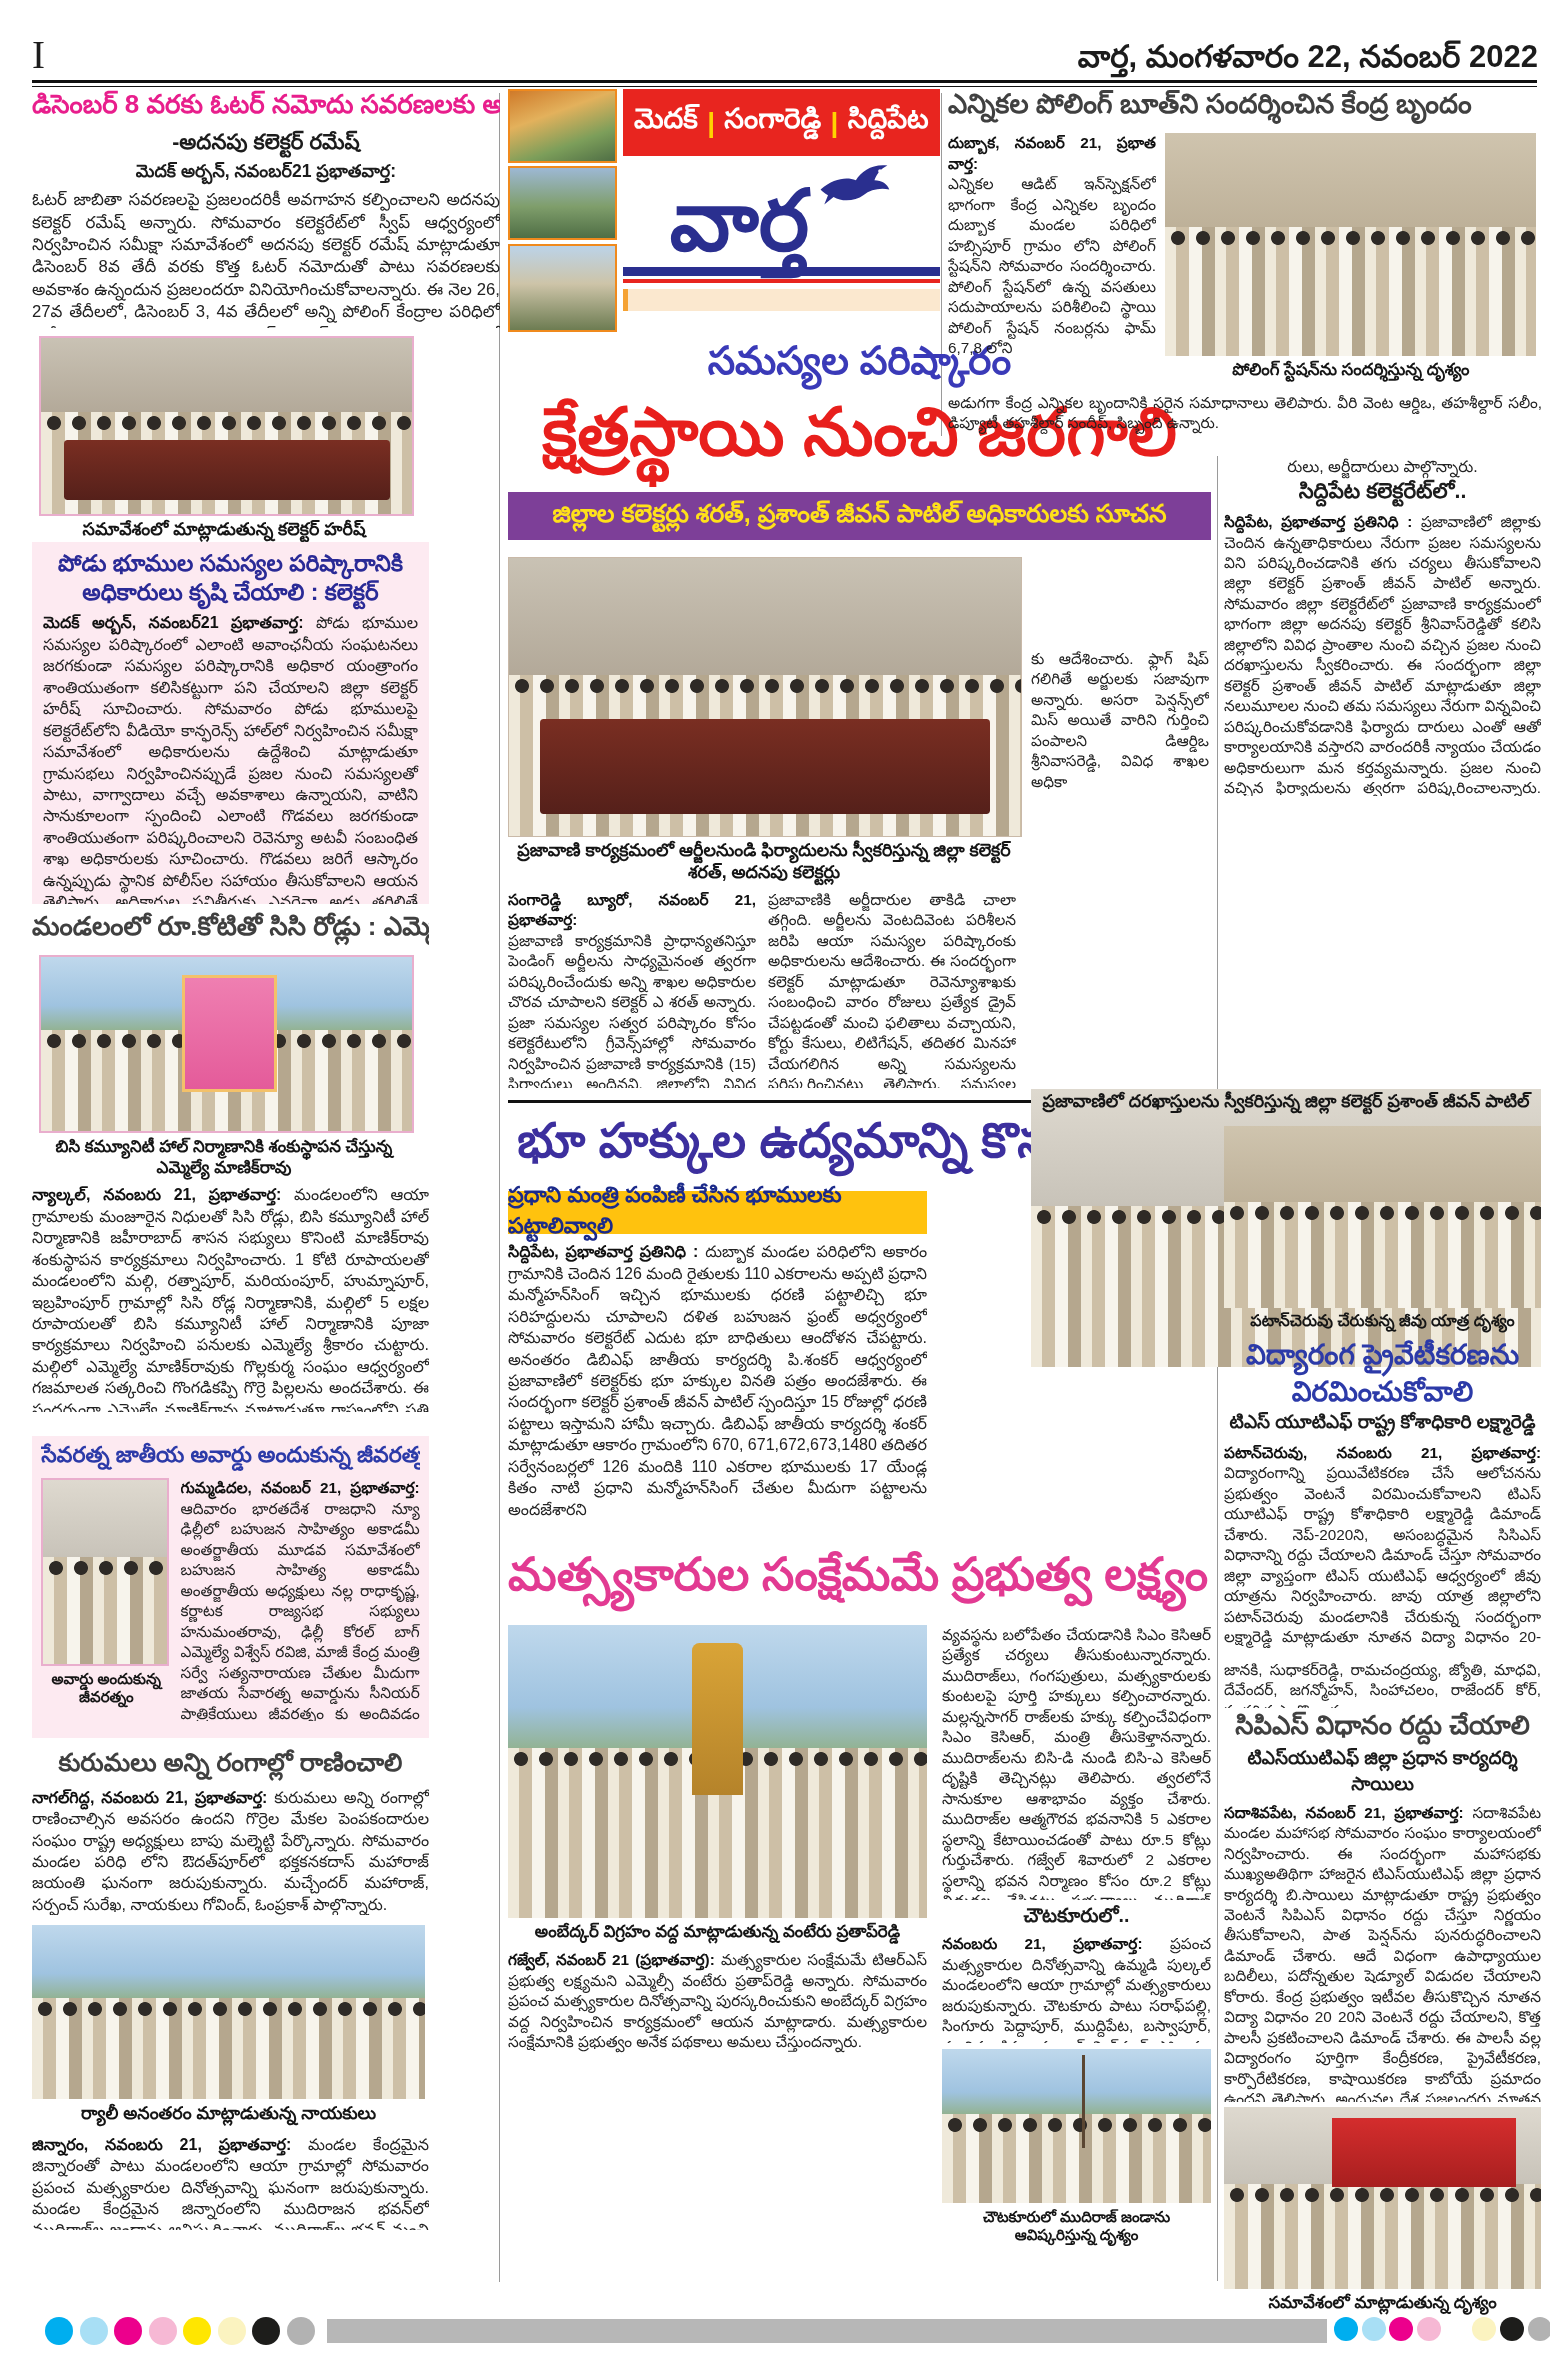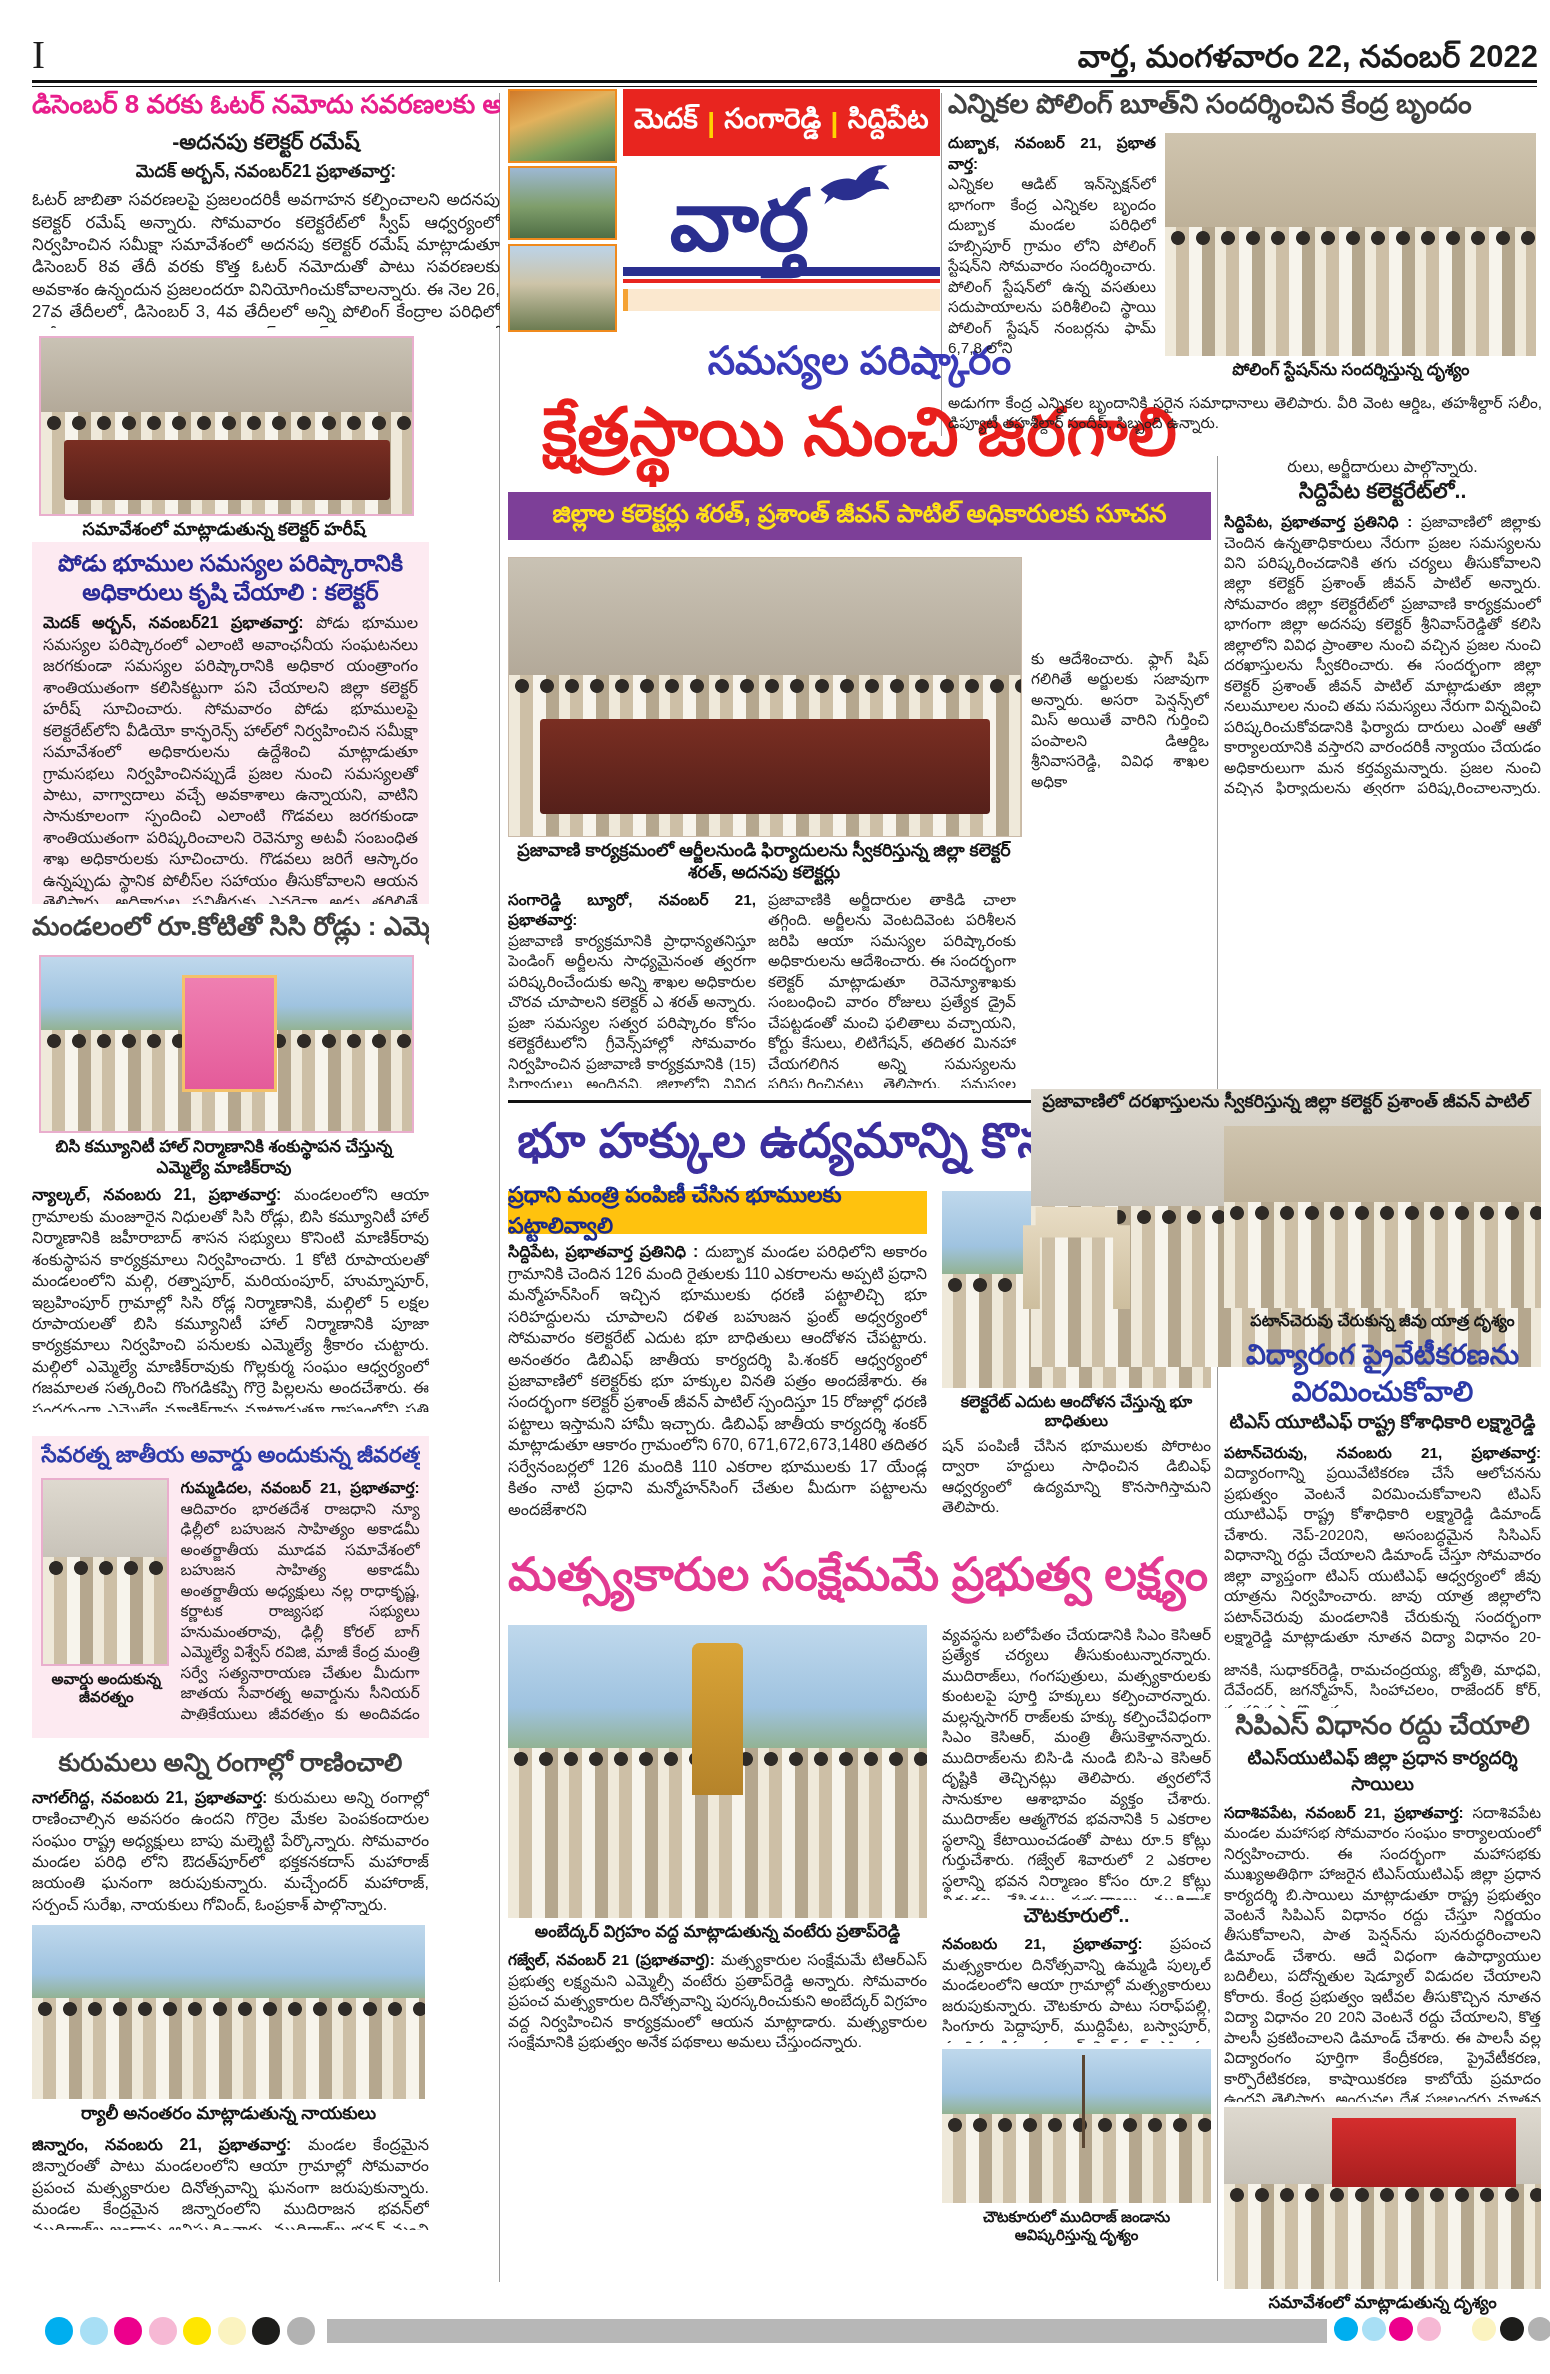--- a/index.html
+++ b/index.html
@@ -203,11 +203,6 @@
       <span>దుబ్బాక మండల పరిధిలోని అకారం గ్రామానికి చెందిన 126 మంది రైతులకు 110 ఎకరాలను అప్పటి ప్రధాని మన్మోహన్‌సింగ్ ఇచ్చిన భూములకు ధరణి పట్టాలిచ్చి భూ సరిహద్దులను చూపాలని దళిత బహుజన ఫ్రంట్ అధ్వర్యంలో సోమవారం కలెక్టరేట్ ఎదుట భూ బాధితులు ఆందోళన చేపట్టారు. అనంతరం డిబిఎఫ్ జాతీయ కార్యదర్శి పి.శంకర్ ఆధ్వర్యంలో ప్రజావాణిలో కలెక్టర్‌కు భూ హక్కుల వినతి పత్రం అందజేశారు. ఈ సందర్భంగా కలెక్టర్ ప్రశాంత్ జీవన్ పాటిల్ స్పందిస్తూ 15 రోజుల్లో ధరణి పట్టాలు ఇస్తామని హామీ ఇచ్చారు. డిబిఎఫ్ జాతీయ కార్యదర్శి శంకర్ మాట్లాడుతూ ఆకారం గ్రామంలోని 670, 671,672,673,1480 తదితర సర్వేనంబర్లలో 126 మందికి 110 ఎకరాల భూములకు 17 యేండ్ల కితం నాటి ప్రధాని మన్మోహన్‌సింగ్ చేతుల మీదుగా పట్టాలను అందజేశారని</span>
     </p>
   </div>
-  <div class="abs" style="left:942px;top:1191px;width:269px;">
-    <div class="ph outdoor gate" style="width:269px;height:197px;"></div>
-    <div class="caption ctr" style="width:269px;font-size:16px;margin-top:3.7px;line-height:1.2;">కలెక్టరేట్ ఎదుట ఆందోళన చేస్తున్న భూ బాధితులు</div>
-    <p class="body-txt jst clip" style="height:85px;margin:5.6px 0 0 0;font-size:15.3px;">షన్ పంపిణీ చేసిన భూములకు పోరాటం ద్వారా హద్దులు సాధించిన డిబిఎఫ్ ఆధ్వర్యంలో ఉద్యమాన్ని కొనసాగిస్తామని తెలిపారు.</p>
-  </div>
 
   <div class="abs ctr b hl-pink nowrap" style="left:508px;top:1547px;width:703px;font-size:46px;font-weight:900;">మత్స్యకారుల సంక్షేమమే ప్రభుత్వ లక్ష్యం : వంటేరు</div>
 

